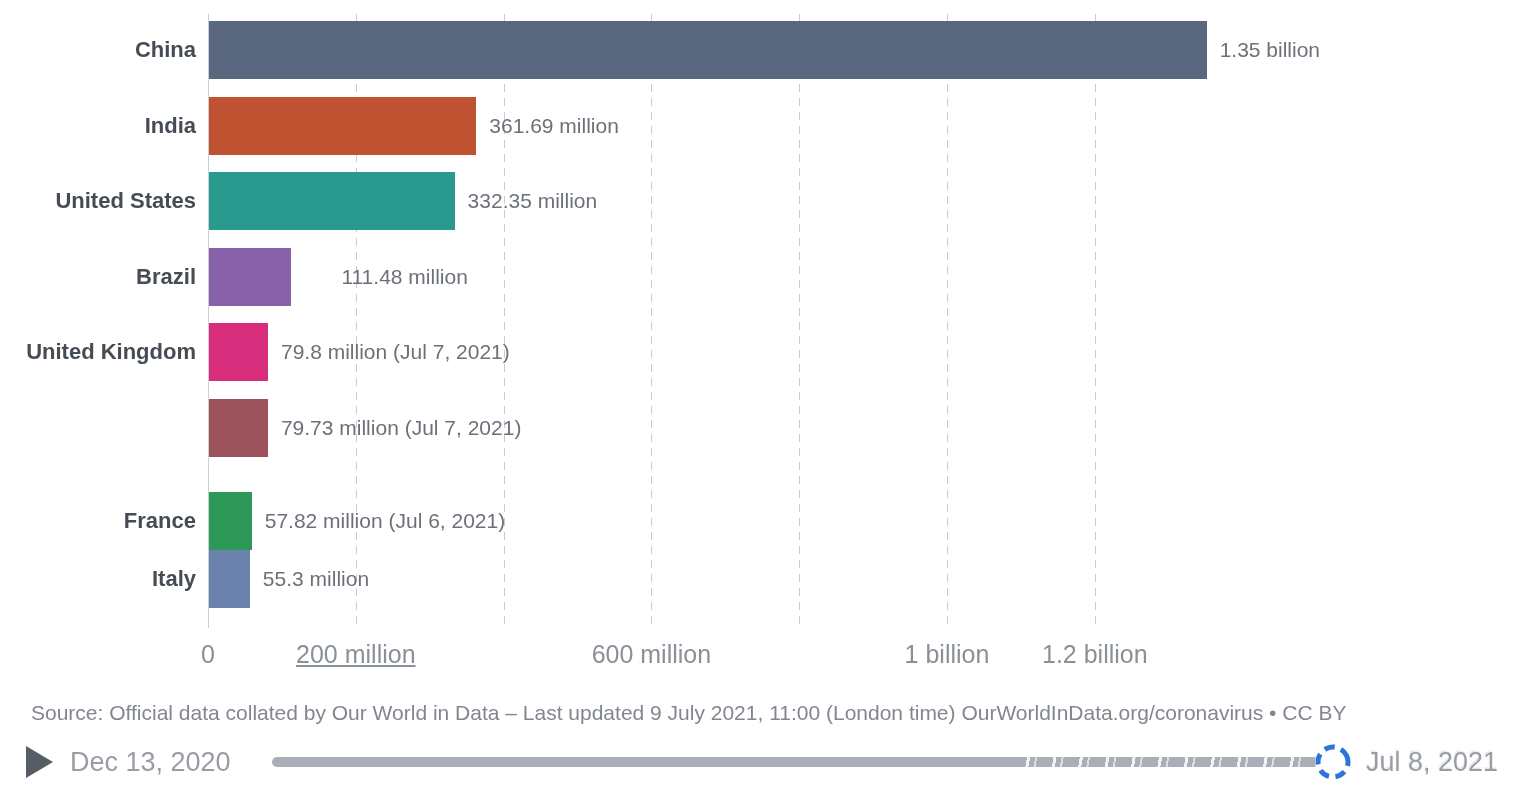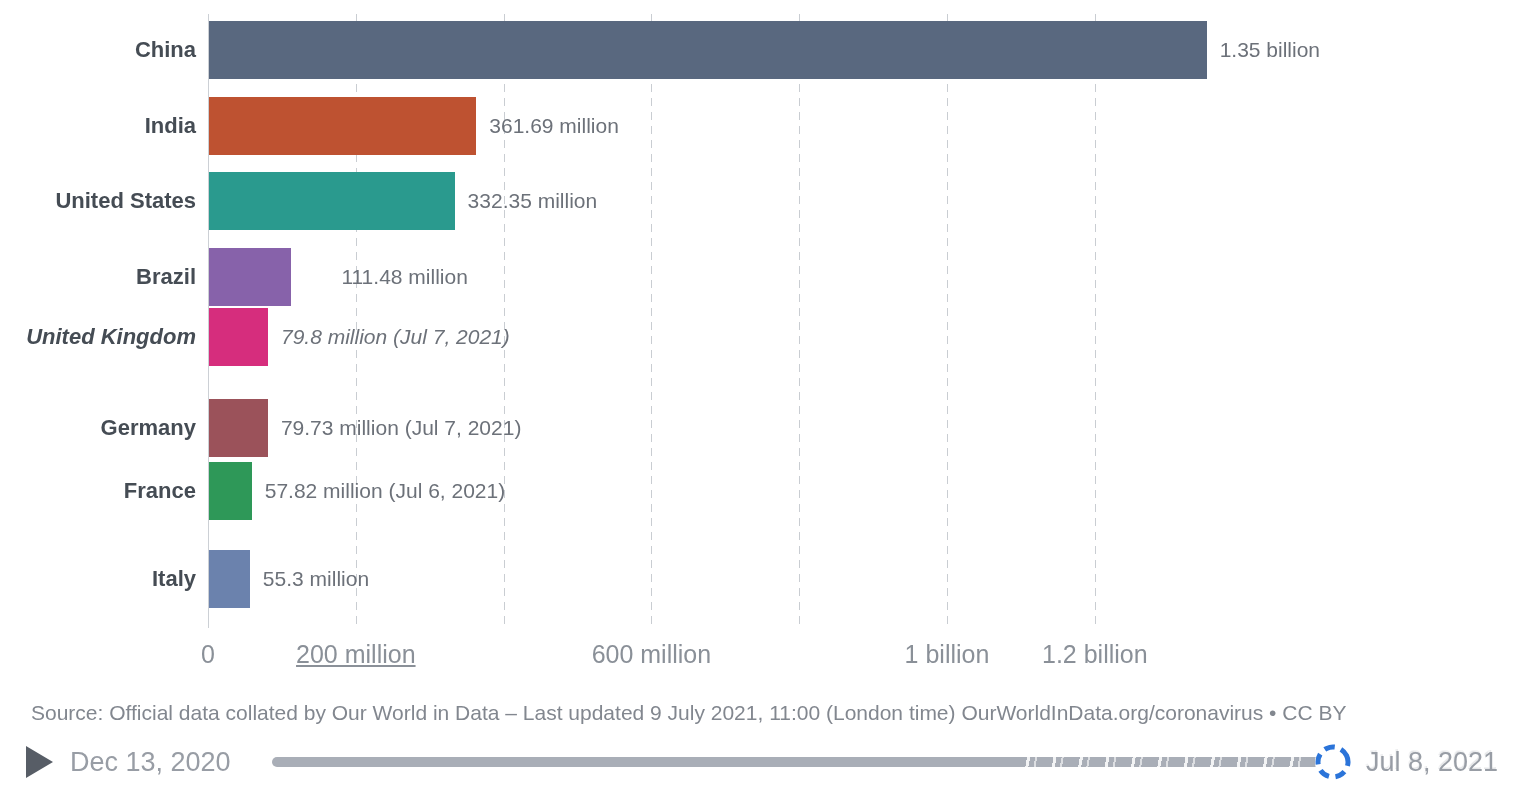--- a/index.html
+++ b/index.html
@@ -107,7 +107,7 @@
           <div class="bar" style="left: 209px; top: 0px; width: 82.3837px; height: 58px; background: rgb(135, 98, 170);"></div>
           <div class="value-label" style="left: 304.384px; line-height: 58px; margin-left: 37px;">111.48 million</div>
         </div>
-        <div class="bar-row" style="top: 308px; height: 58px; font-style: italic;">
+        <div class="bar-row" style="top: 323px; height: 58px;">
           <div class="country-label" style="line-height: 58px;">United Kingdom</div>
           <div class="bar" style="left: 209px; top: 0px; width: 58.9722px; height: 58px; background: rgb(214, 45, 125);"></div>
           <div class="value-label" style="left: 280.972px; line-height: 58px;">79.8 million (Jul 7, 2021)</div>

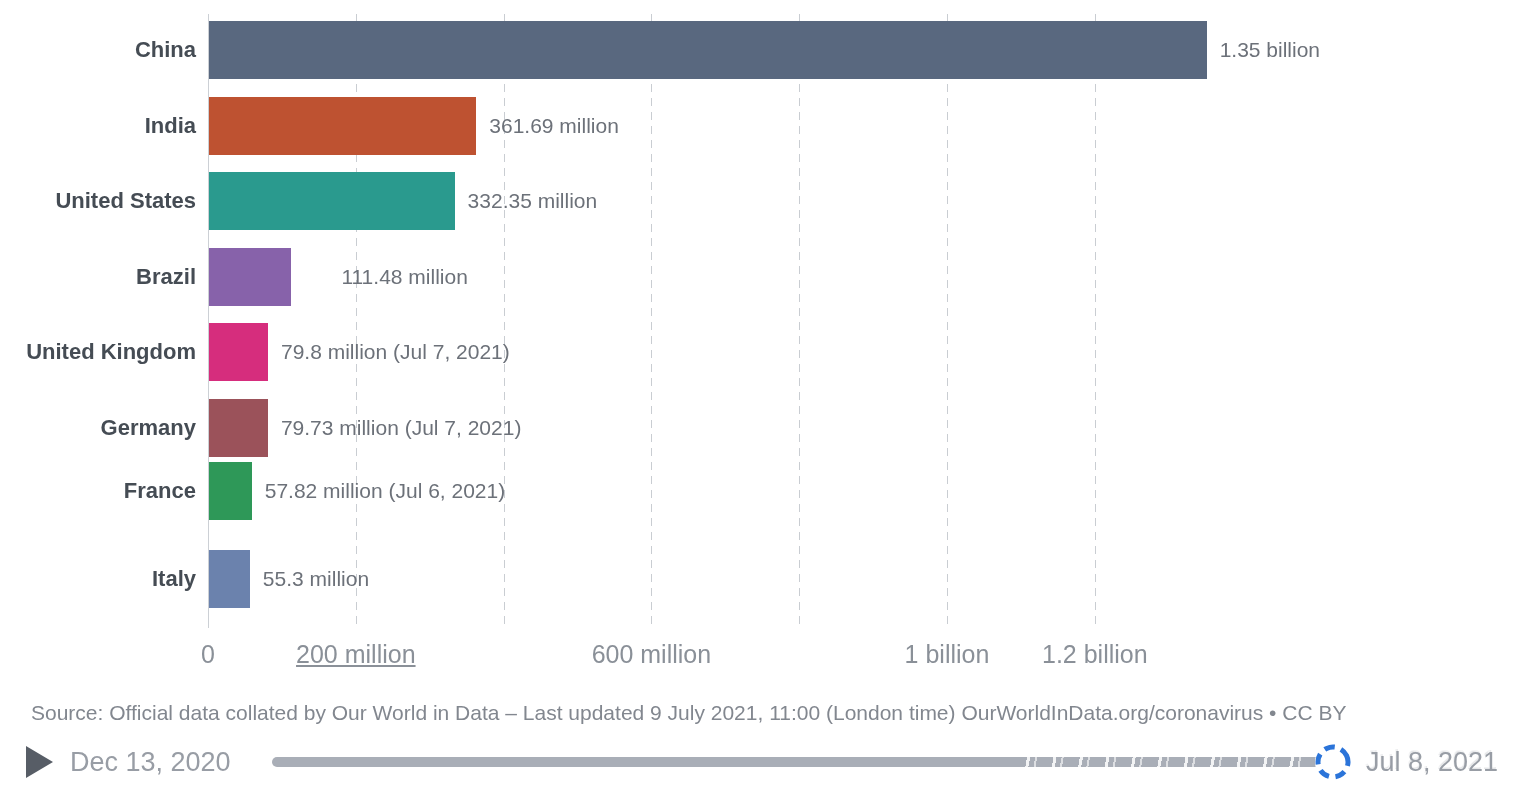--- a/index.html
+++ b/index.html
@@ -113,7 +113,6 @@
           <div class="value-label" style="left: 280.972px; line-height: 58px;">79.8 million (Jul 7, 2021)</div>
         </div>
         <div class="bar-row" style="top: 398.5px; height: 58px;">
-          <div class="country-label" style="line-height: 58px;">Germany</div>
           <div class="bar" style="left: 209px; top: 0px; width: 58.9205px; height: 58px; background: rgb(155, 82, 90);"></div>
           <div class="value-label" style="left: 280.92px; line-height: 58px; text-align: center;">79.73 million (Jul 7, 2021)</div>
         </div>

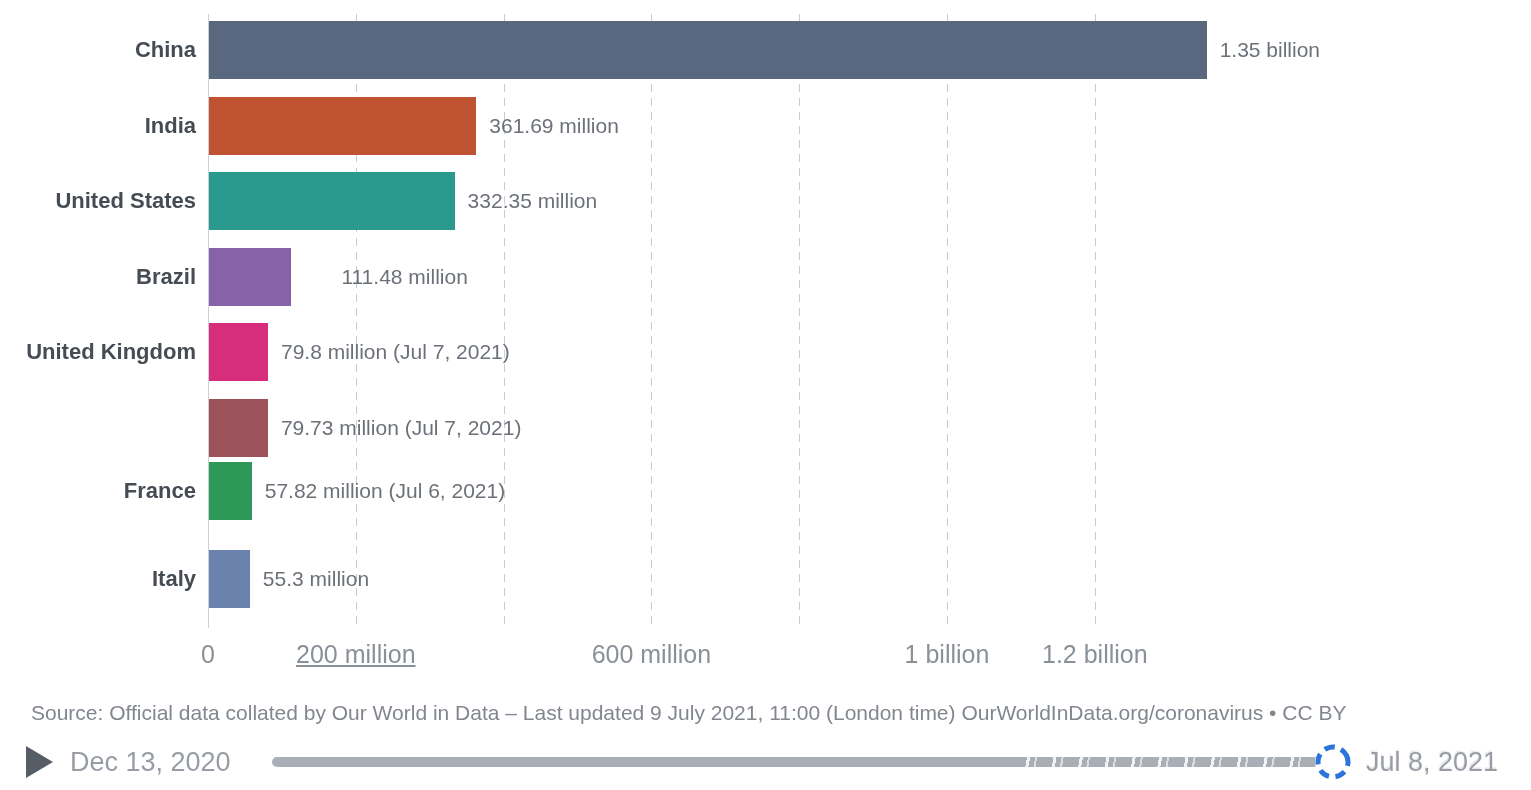--- a/index.html
+++ b/index.html
@@ -116,7 +116,7 @@
           <div class="bar" style="left: 209px; top: 0px; width: 58.9205px; height: 58px; background: rgb(155, 82, 90);"></div>
           <div class="value-label" style="left: 280.92px; line-height: 58px; text-align: center;">79.73 million (Jul 7, 2021)</div>
         </div>
-        <div class="bar-row" style="top: 462px; height: 58px;">
+        <div class="bar-row" style="top: 492px; height: 58px;">
           <div class="country-label" style="line-height: 58px;">France</div>
           <div class="bar" style="left: 209px; top: 0px; width: 42.729px; height: 58px; background: rgb(46, 152, 88);"></div>
           <div class="value-label" style="left: 264.729px; line-height: 58px;">57.82 million (Jul 6, 2021)</div>

